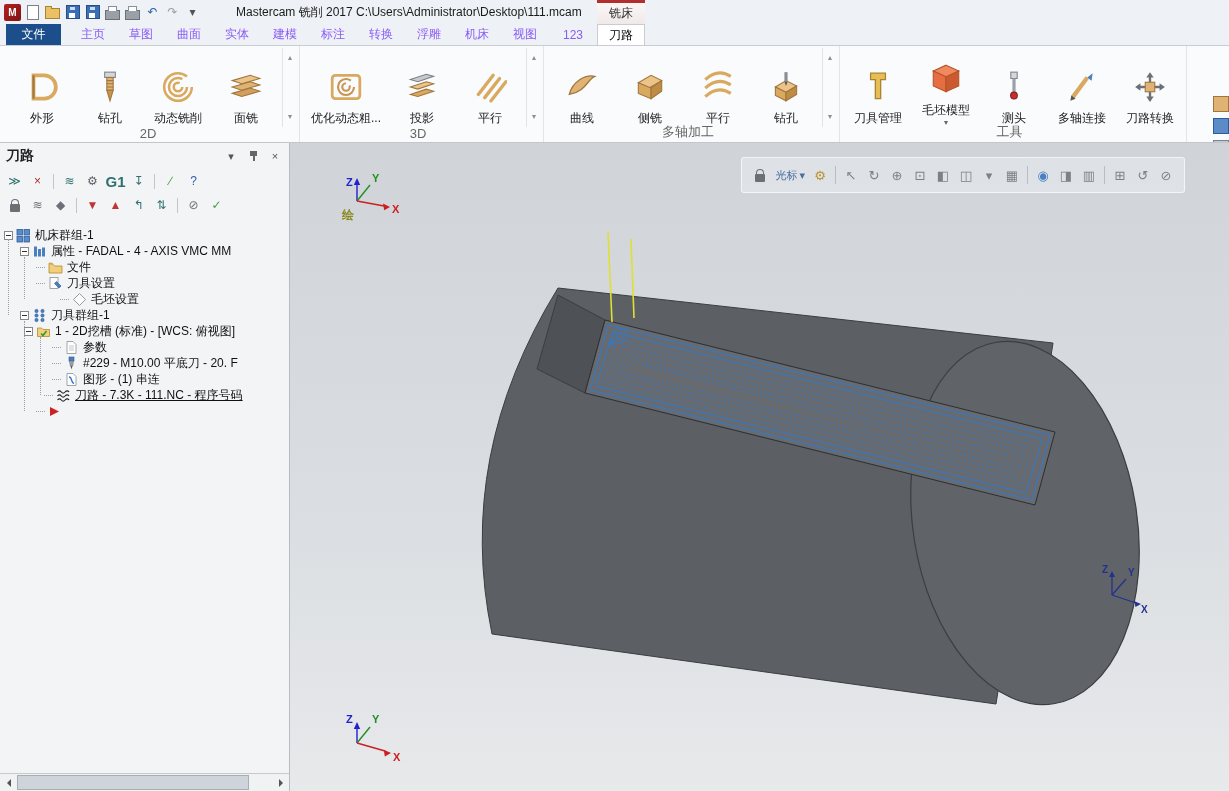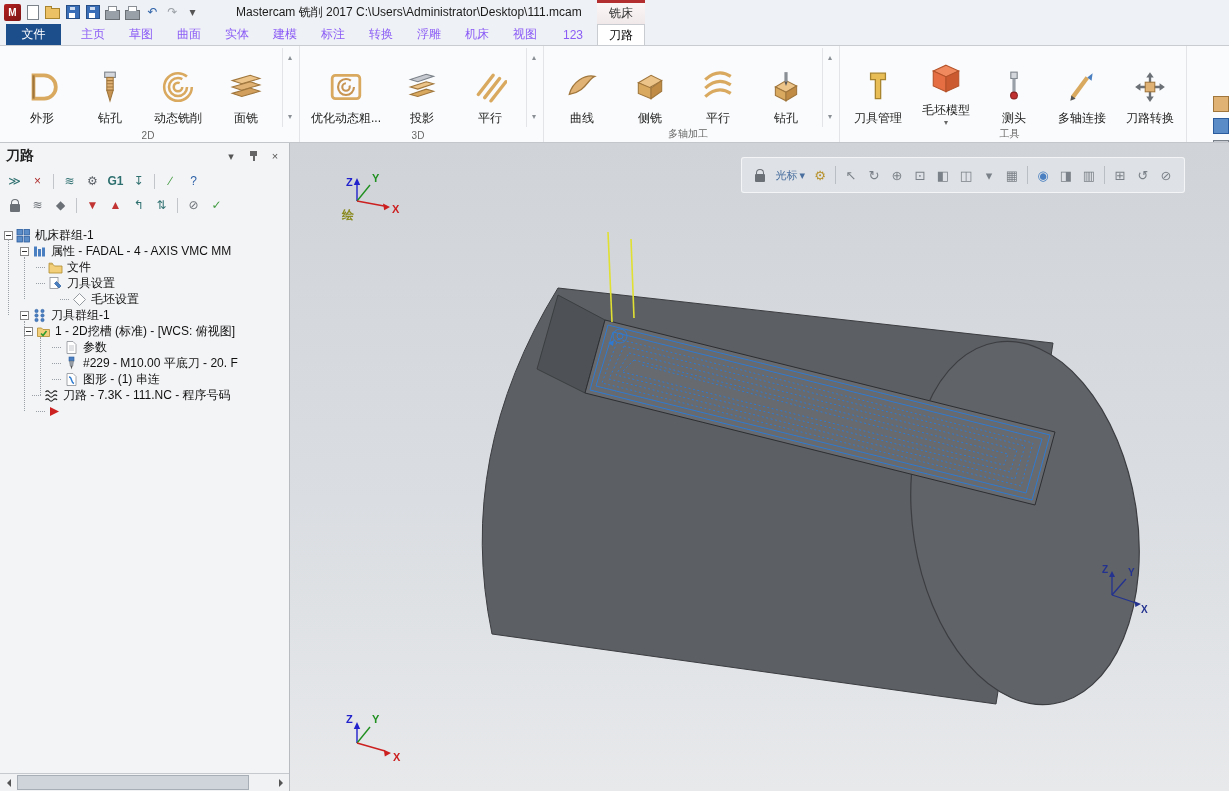--- a/index.html
+++ b/index.html
@@ -33,7 +33,7 @@
   .rbtn svg{width:34px;height:34px}
   .rbtn .lbl{font-size:12px;color:#222;margin-top:2px;white-space:nowrap}
   .rbtn .drop{font-size:8px;color:#666;line-height:8px}
-  .rlabel{position:absolute;bottom:1px;left:0;right:7px;text-align:center;font-size:10px;color:#666}
+  .rlabel{position:absolute;bottom:1px;left:0;right:7px;text-align:center;font-size:13px;color:#666}
   .rmore{width:14px;margin-left:2px;border-left:1px solid #e2e4e8;display:flex;flex-direction:column;justify-content:space-between;align-items:center;padding:6px 0;color:#8a8f96;font-size:8px;line-height:8px}
   #ribbon-clip{position:absolute;right:0;top:50px;width:16px;display:flex;flex-direction:column;gap:6px}
   .clipchip{width:14px;height:14px;border:1px solid #a0763c;background:#e0b274}

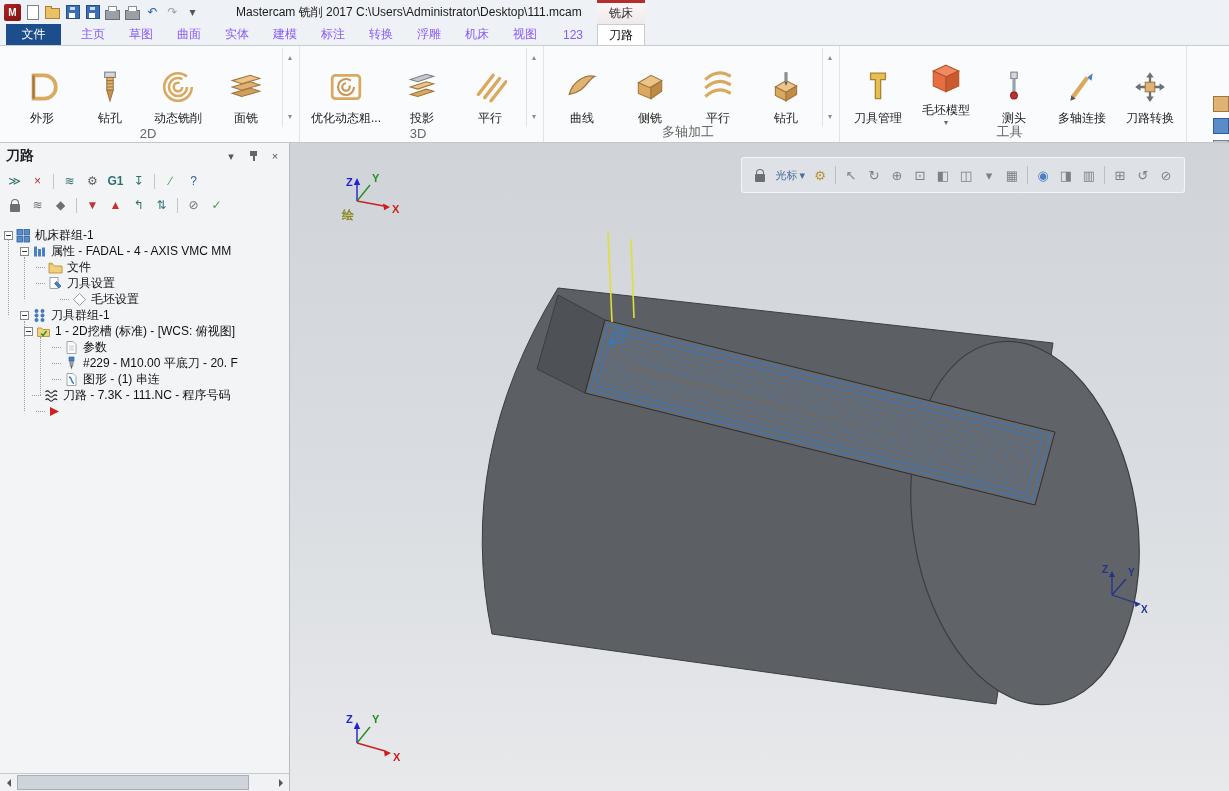--- a/index.html
+++ b/index.html
@@ -49,7 +49,7 @@
   .pinico::after{content:"";position:absolute;left:5px;top:6px;width:2px;height:5px;background:#666}
   .ptb{height:24px;display:flex;align-items:center;padding:0 4px;gap:2px;flex:none}
   .ticon{width:19px;height:19px;display:flex;align-items:center;justify-content:center;font-size:12px;border:1px solid transparent;border-radius:2px}
-  .ticon .txt{font-size:12px;font-weight:bold}
+  .ticon .txt{font-size:15px;font-weight:bold}
   .tdiv{width:1px;height:15px;background:#c2c5c9;margin:0 3px}
   .lockico{position:relative;width:10px;height:8px;background:#6b7076;border-radius:1px;margin-top:5px}
   .lockico::before{content:"";position:absolute;top:-5px;left:1px;width:6px;height:5px;border:1.5px solid #6b7076;border-bottom:none;border-radius:4px 4px 0 0}

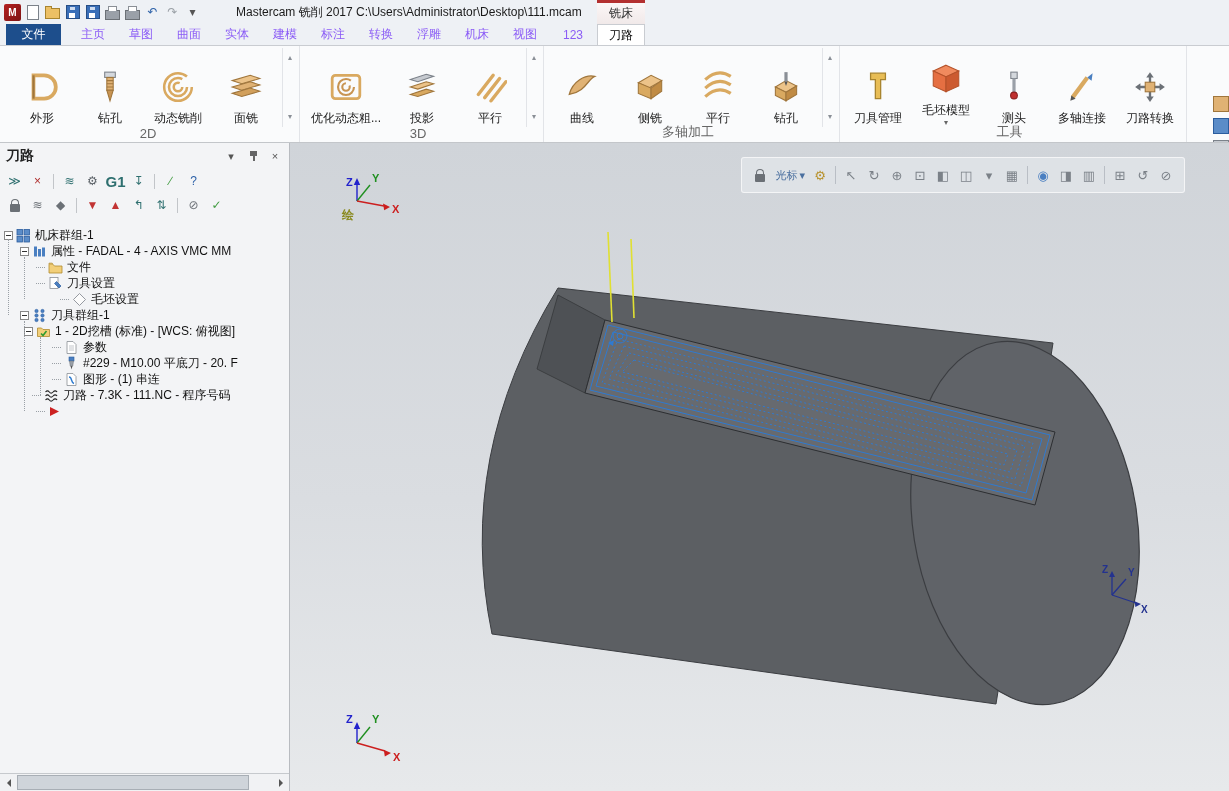--- a/index.html
+++ b/index.html
@@ -494,7 +494,7 @@
         </span>
         <span class="tlabel">图形 - (1) 串连</span>
       </div>
-      <div class="trow" style="padding-left: 32px;">
+      <div class="trow" style="padding-left: 44px; text-decoration: underline;">
         <span class="stub"></span>
         <span class="ti">
           <svg viewBox="0 0 15 15" aria-hidden="true">

